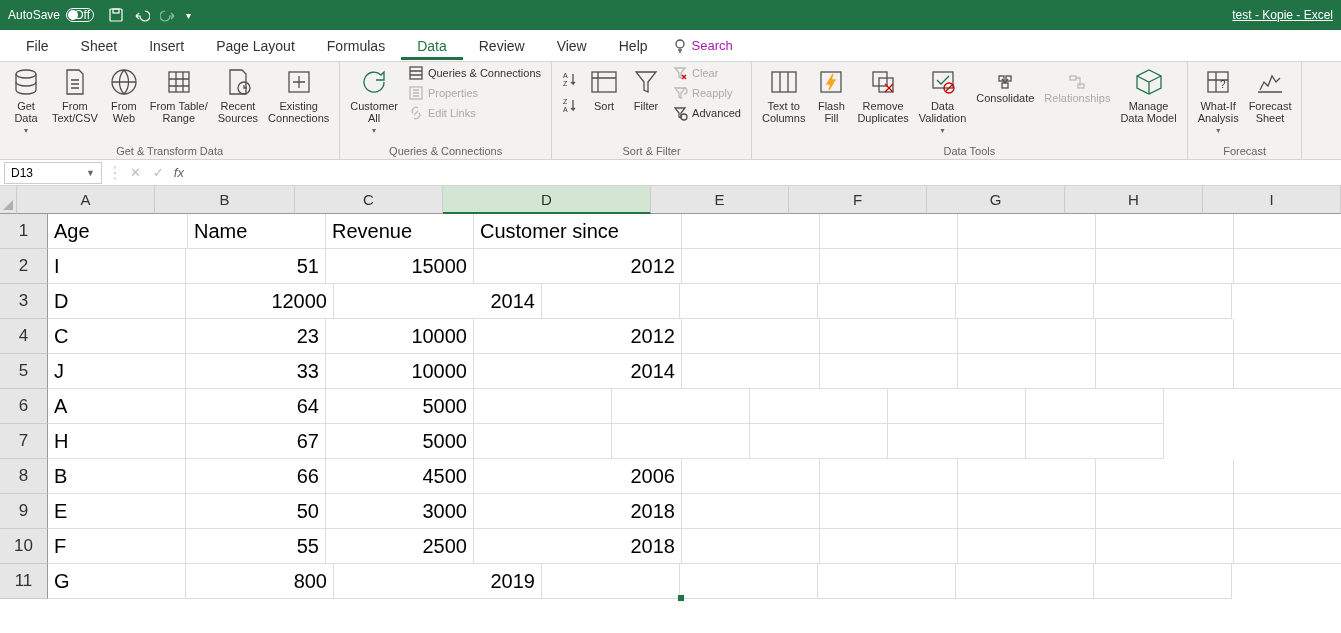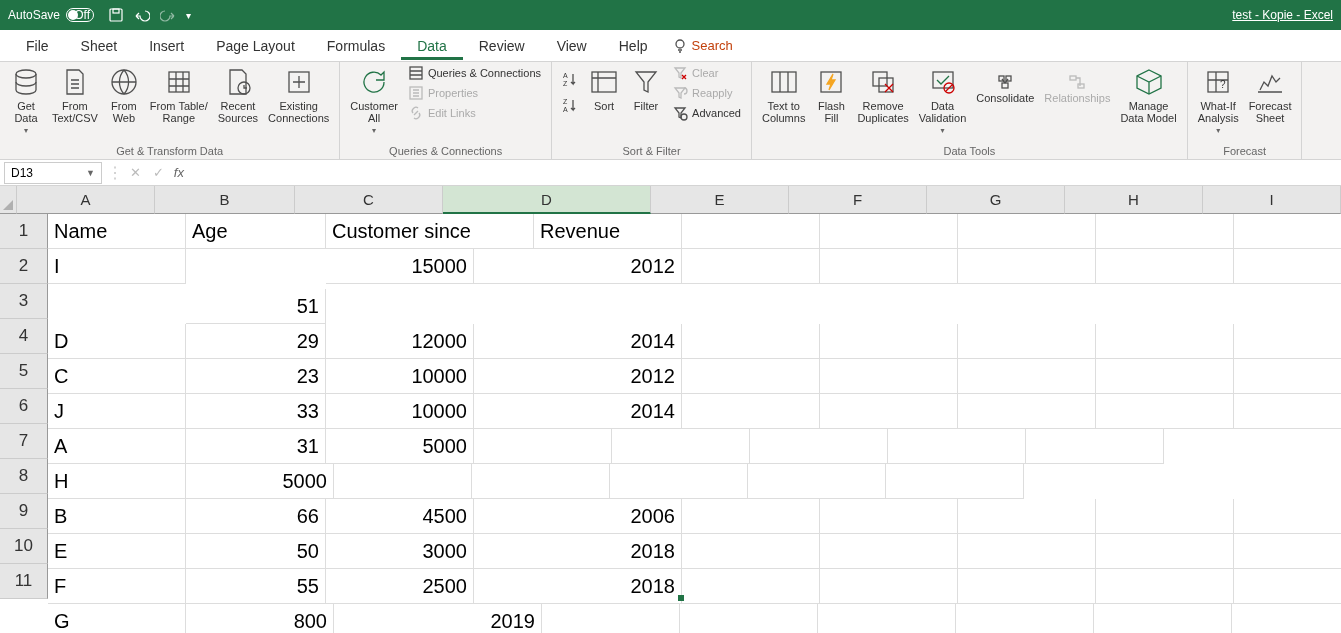--- a/index.html
+++ b/index.html
@@ -19,7 +19,7 @@
 .menu-bar { background: #fff; height: 32px; display: flex; align-items: center; padding: 0 10px; border-bottom: 1px solid #d4d4d4; }
 .menu-item { padding: 6px 16px; font-size: 14px; color: #333; cursor: pointer; }
 .menu-item.active { color: #217346; border-bottom: 3px solid #217346; padding-bottom: 3px; }
-.tell-me { display: flex; align-items: center; gap: 4px; margin-left: 8px; color: #c2410c; font-size: 13px; }
+.tell-me { display: flex; align-items: center; gap: 4px; margin-left: 8px; color: #a21caf; font-size: 13px; }
 
 
 .ribbon { background: #f3f2f1; height: 98px; display: flex; border-bottom: 1px solid #d4d4d4; }

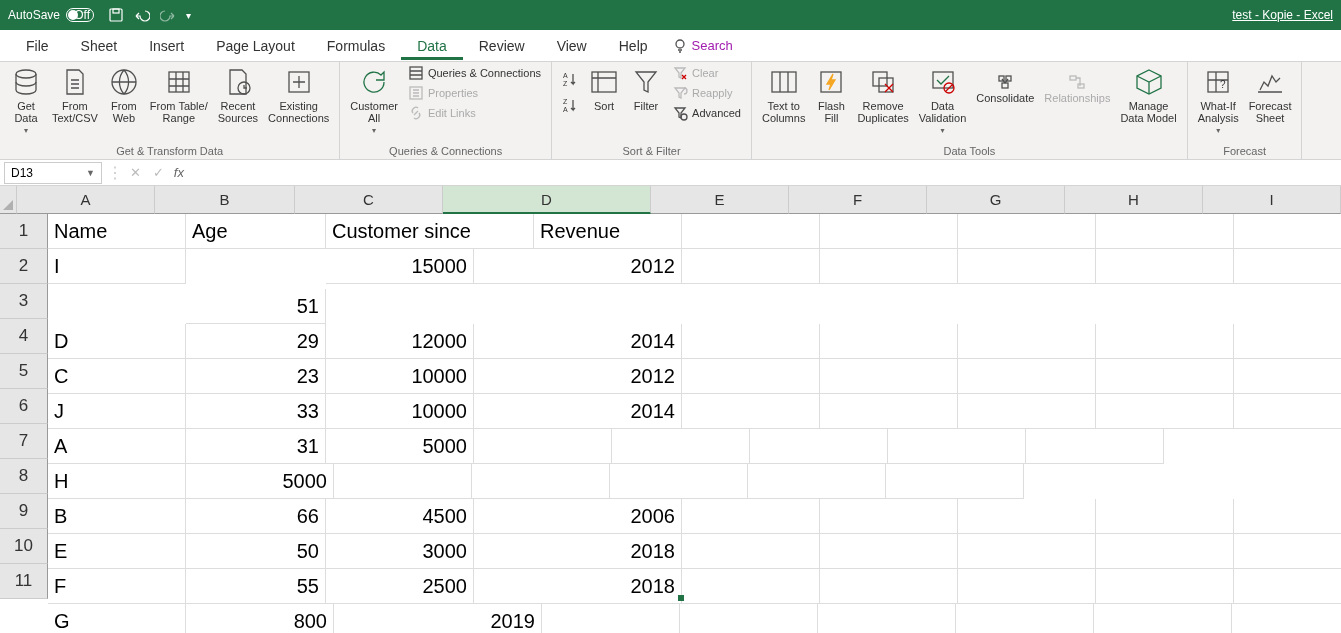--- a/index.html
+++ b/index.html
@@ -402,8 +402,8 @@
 
       <div class="fill-handle" id="fill-handle" style="left: 630px; top: 381px;"></div>
     <div class="row">
+          <div class="cell txt" style="width: 140px;">Age</div>
           <div class="cell txt" style="width: 138px;">Name</div>
-          <div class="cell txt" style="width: 140px;">Age</div>
           <div class="cell txt" style="width: 208px;">Customer since</div>
           <div class="cell txt" style="width: 148px;">Revenue</div>
           <div class="cell txt" style="width: 138px;"></div>

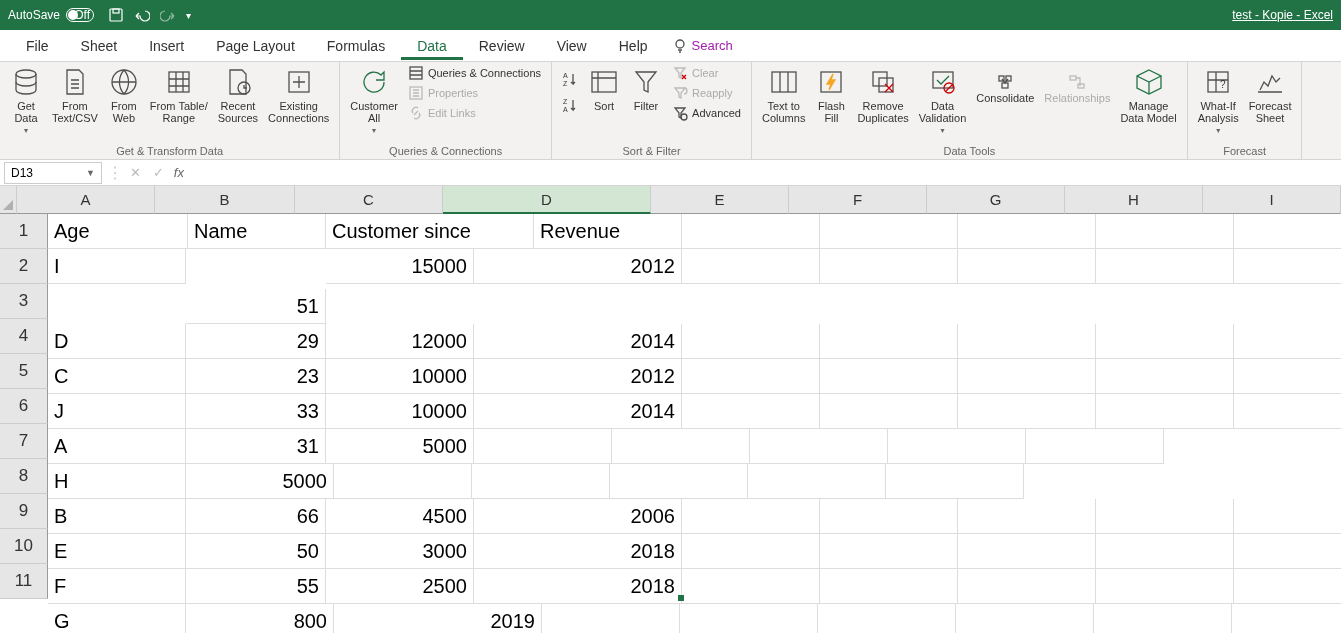--- a/index.html
+++ b/index.html
@@ -404,8 +404,8 @@
     <div class="row">
           <div class="cell txt" style="width: 140px;">Age</div>
           <div class="cell txt" style="width: 138px;">Name</div>
+          <div class="cell txt" style="width: 148px;">Revenue</div>
           <div class="cell txt" style="width: 208px;">Customer since</div>
-          <div class="cell txt" style="width: 148px;">Revenue</div>
           <div class="cell txt" style="width: 138px;"></div>
           <div class="cell txt" style="width: 138px;"></div>
           <div class="cell txt" style="width: 138px;"></div>

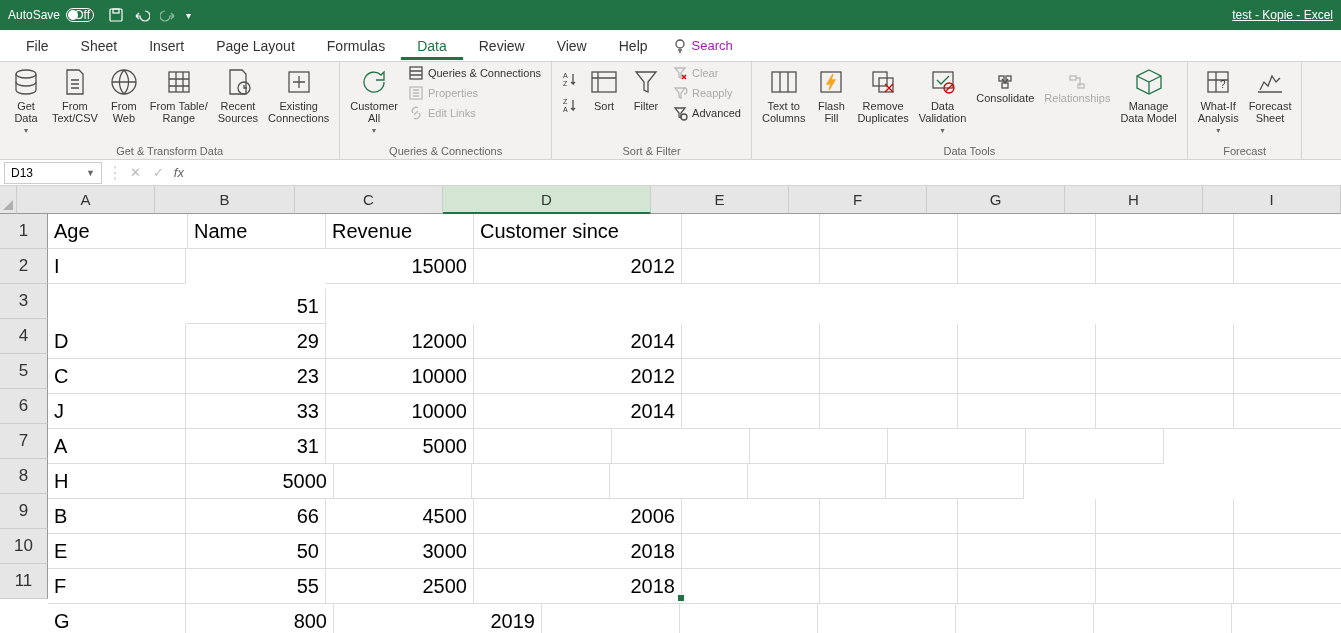--- a/index.html
+++ b/index.html
@@ -414,7 +414,7 @@
         </div>
         <div class="row">
           <div class="cell txt" style="width: 138px;">I</div>
-          <div class="cell num" style="width: 140px; margin-top: 40px;">51</div>
+          <div class="cell num" style="width: 140px;">51</div>
           <div class="cell num" style="width: 148px;">15000</div>
           <div class="cell num" style="width: 208px;">2012</div>
           <div class="cell txt" style="width: 138px;"></div>

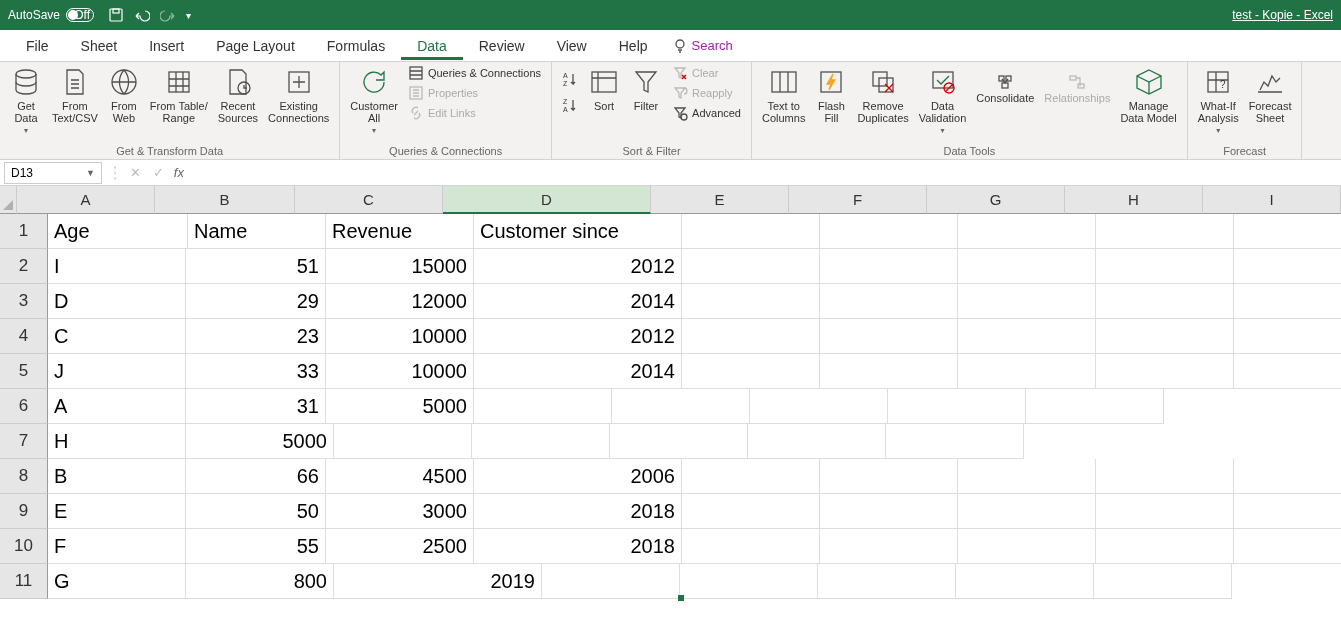--- a/index.html
+++ b/index.html
@@ -425,7 +425,6 @@
         </div>
         <div class="row">
           <div class="cell txt" style="width: 138px;">D</div>
-          <div class="cell num" style="width: 140px;">29</div>
           <div class="cell num" style="width: 148px;">12000</div>
           <div class="cell num" style="width: 208px;">2014</div>
           <div class="cell txt" style="width: 138px;"></div>

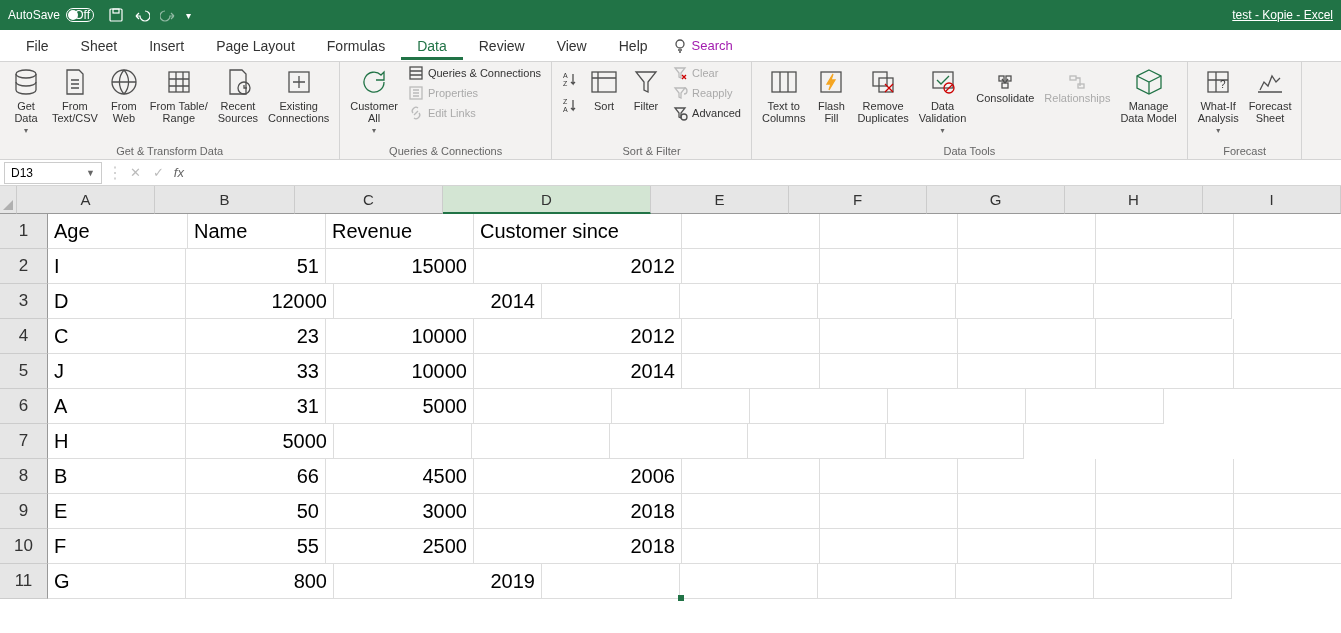--- a/index.html
+++ b/index.html
@@ -457,7 +457,7 @@
         </div>
         <div class="row">
           <div class="cell txt" style="width: 138px;">A</div>
-          <div class="cell num" style="width: 140px;">31</div>
+          <div class="cell num" style="width: 140px;">64</div>
           <div class="cell num" style="width: 148px;">5000</div>
           <div class="cell txt" style="width: 138px;"></div>
           <div class="cell txt" style="width: 138px;"></div>

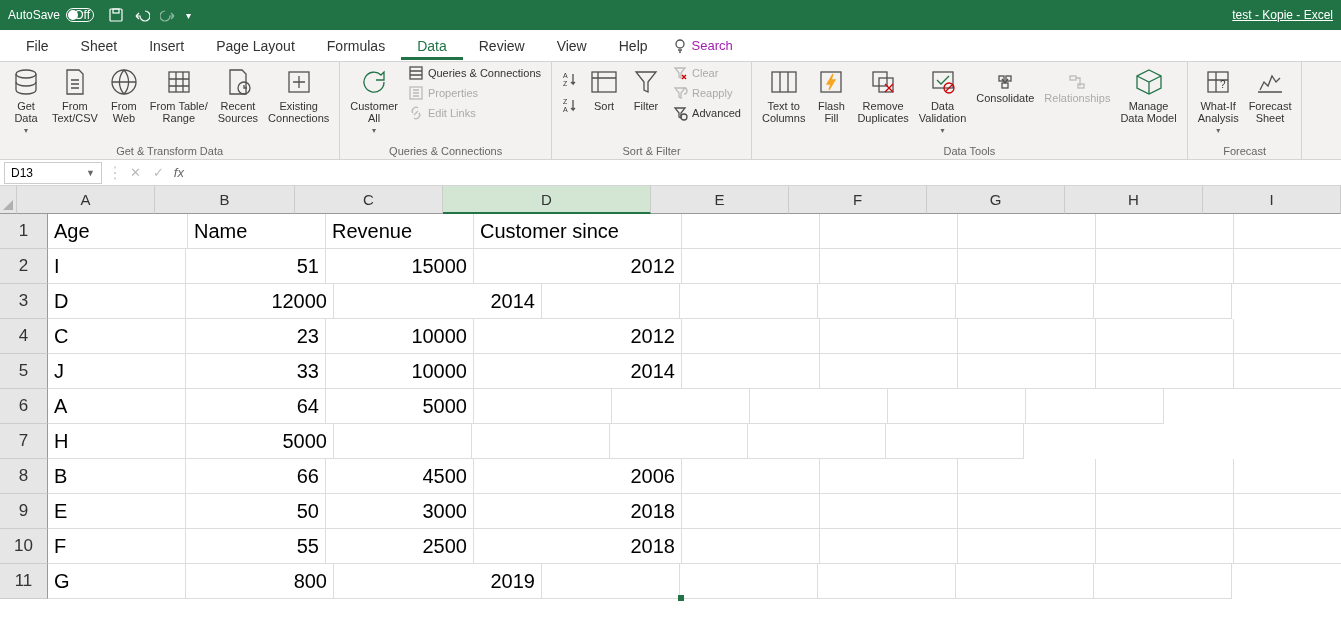--- a/index.html
+++ b/index.html
@@ -467,6 +467,7 @@
         </div>
         <div class="row">
           <div class="cell txt" style="width: 138px;">H</div>
+          <div class="cell num" style="width: 140px;">67</div>
           <div class="cell num" style="width: 148px;">5000</div>
           <div class="cell txt" style="width: 138px;"></div>
           <div class="cell txt" style="width: 138px;"></div>

